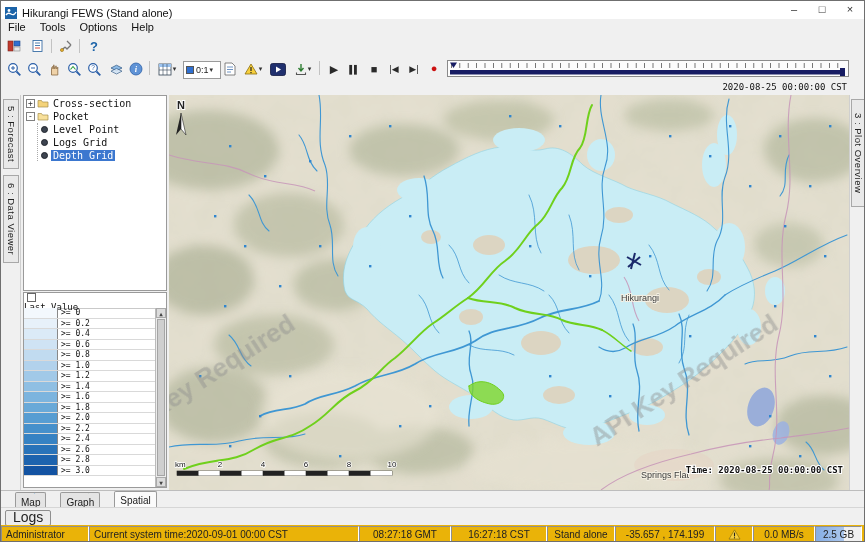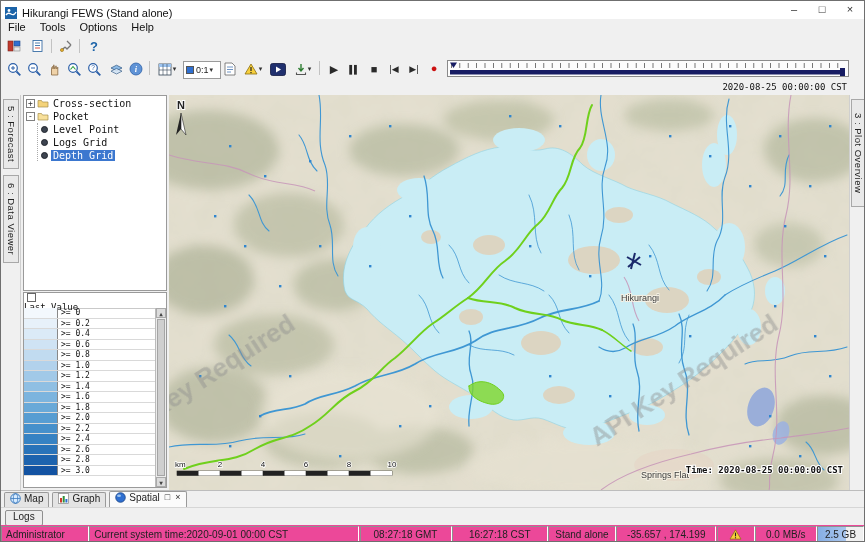--- a/index.html
+++ b/index.html
@@ -66,7 +66,7 @@
 
   
   .bottom-tabs{position:absolute;top:489px;left:0;right:0;height:17px;background:#f0f0f0;border-top:1px solid #bdbdbd;display:flex;align-items:flex-end;}
-  .btab{display:flex;align-items:flex-start;gap:3px;height:15px;margin-left:3px;padding:0 5px;border:1px solid #9a9a9a;border-bottom:none;background:#e4e4e4;font-size:10px;color:#222;border-radius:2px 2px 0 0;}
+  .btab{display:flex;align-items:flex-end;gap:3px;height:15px;margin-left:14px;padding:0 5px;border:1px solid #9a9a9a;border-bottom:none;background:#e4e4e4;font-size:10px;color:#222;border-radius:2px 2px 0 0;flex-direction:column;}
   .btab.active{background:#fbfbfb;height:16px;}
   .btab .tctl{font-size:9px;color:#333;margin-left:2px;}
 

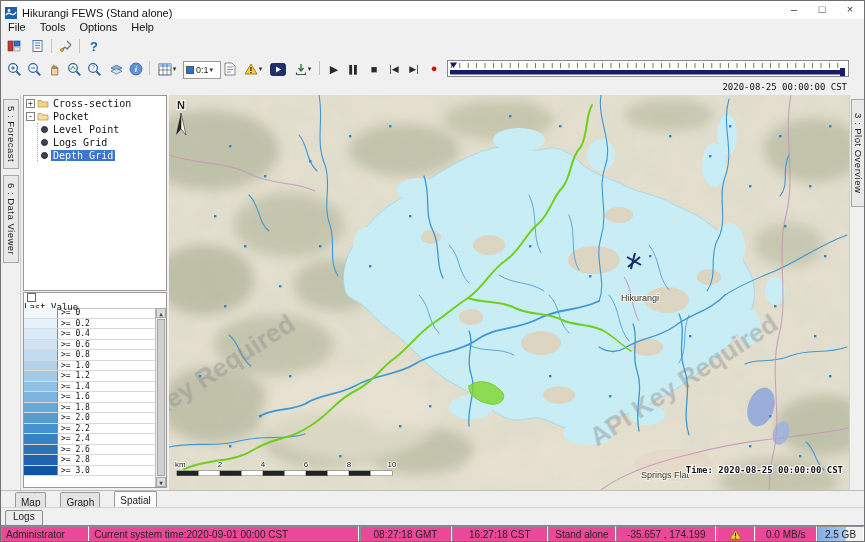--- a/index.html
+++ b/index.html
@@ -71,7 +71,7 @@
   .btab .tctl{font-size:9px;color:#333;margin-left:2px;}
 
   .logs-row{position:absolute;top:506px;left:0;right:0;height:18px;background:#f0f0f0;border-top:1px solid #d6d6d6;}
-  .logs-btn{position:absolute;left:4px;top:2px;height:14px;padding:0 7px;background:#ececec;border:1px solid #8f8f8f;border-radius:2px;font-size:10px;line-height:12px;color:#222;}
+  .logs-btn{position:absolute;left:4px;top:2px;height:14px;padding:0 7px;background:#ececec;border:1px solid #8f8f8f;border-radius:2px;font-size:14px;line-height:12px;color:#222;}
 
   
   .statusbar{position:absolute;top:524px;left:0;right:0;height:18px;background:#ec4899;display:flex;justify-content:space-between;}

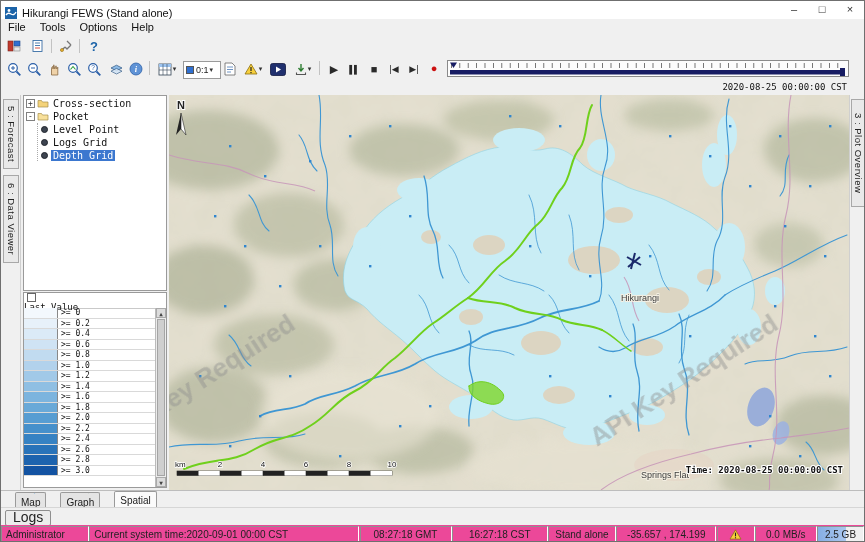--- a/index.html
+++ b/index.html
@@ -74,7 +74,7 @@
   .logs-btn{position:absolute;left:4px;top:2px;height:14px;padding:0 7px;background:#ececec;border:1px solid #8f8f8f;border-radius:2px;font-size:14px;line-height:12px;color:#222;}
 
   
-  .statusbar{position:absolute;top:524px;left:0;right:0;height:18px;background:#ec4899;display:flex;justify-content:space-between;}
+  .statusbar{position:absolute;top:524px;left:0;right:0;height:18px;background:#eab308;display:flex;}
   .scell{height:16px;margin-top:1px;border:1px solid;border-color:#8f8f8f #ffffff #ffffff #8f8f8f;box-sizing:border-box;font-size:10px;color:#222;
          display:flex;align-items:center;justify-content:center;overflow:hidden;white-space:nowrap;}
   .scell.left{justify-content:flex-start;padding-left:4px;}

